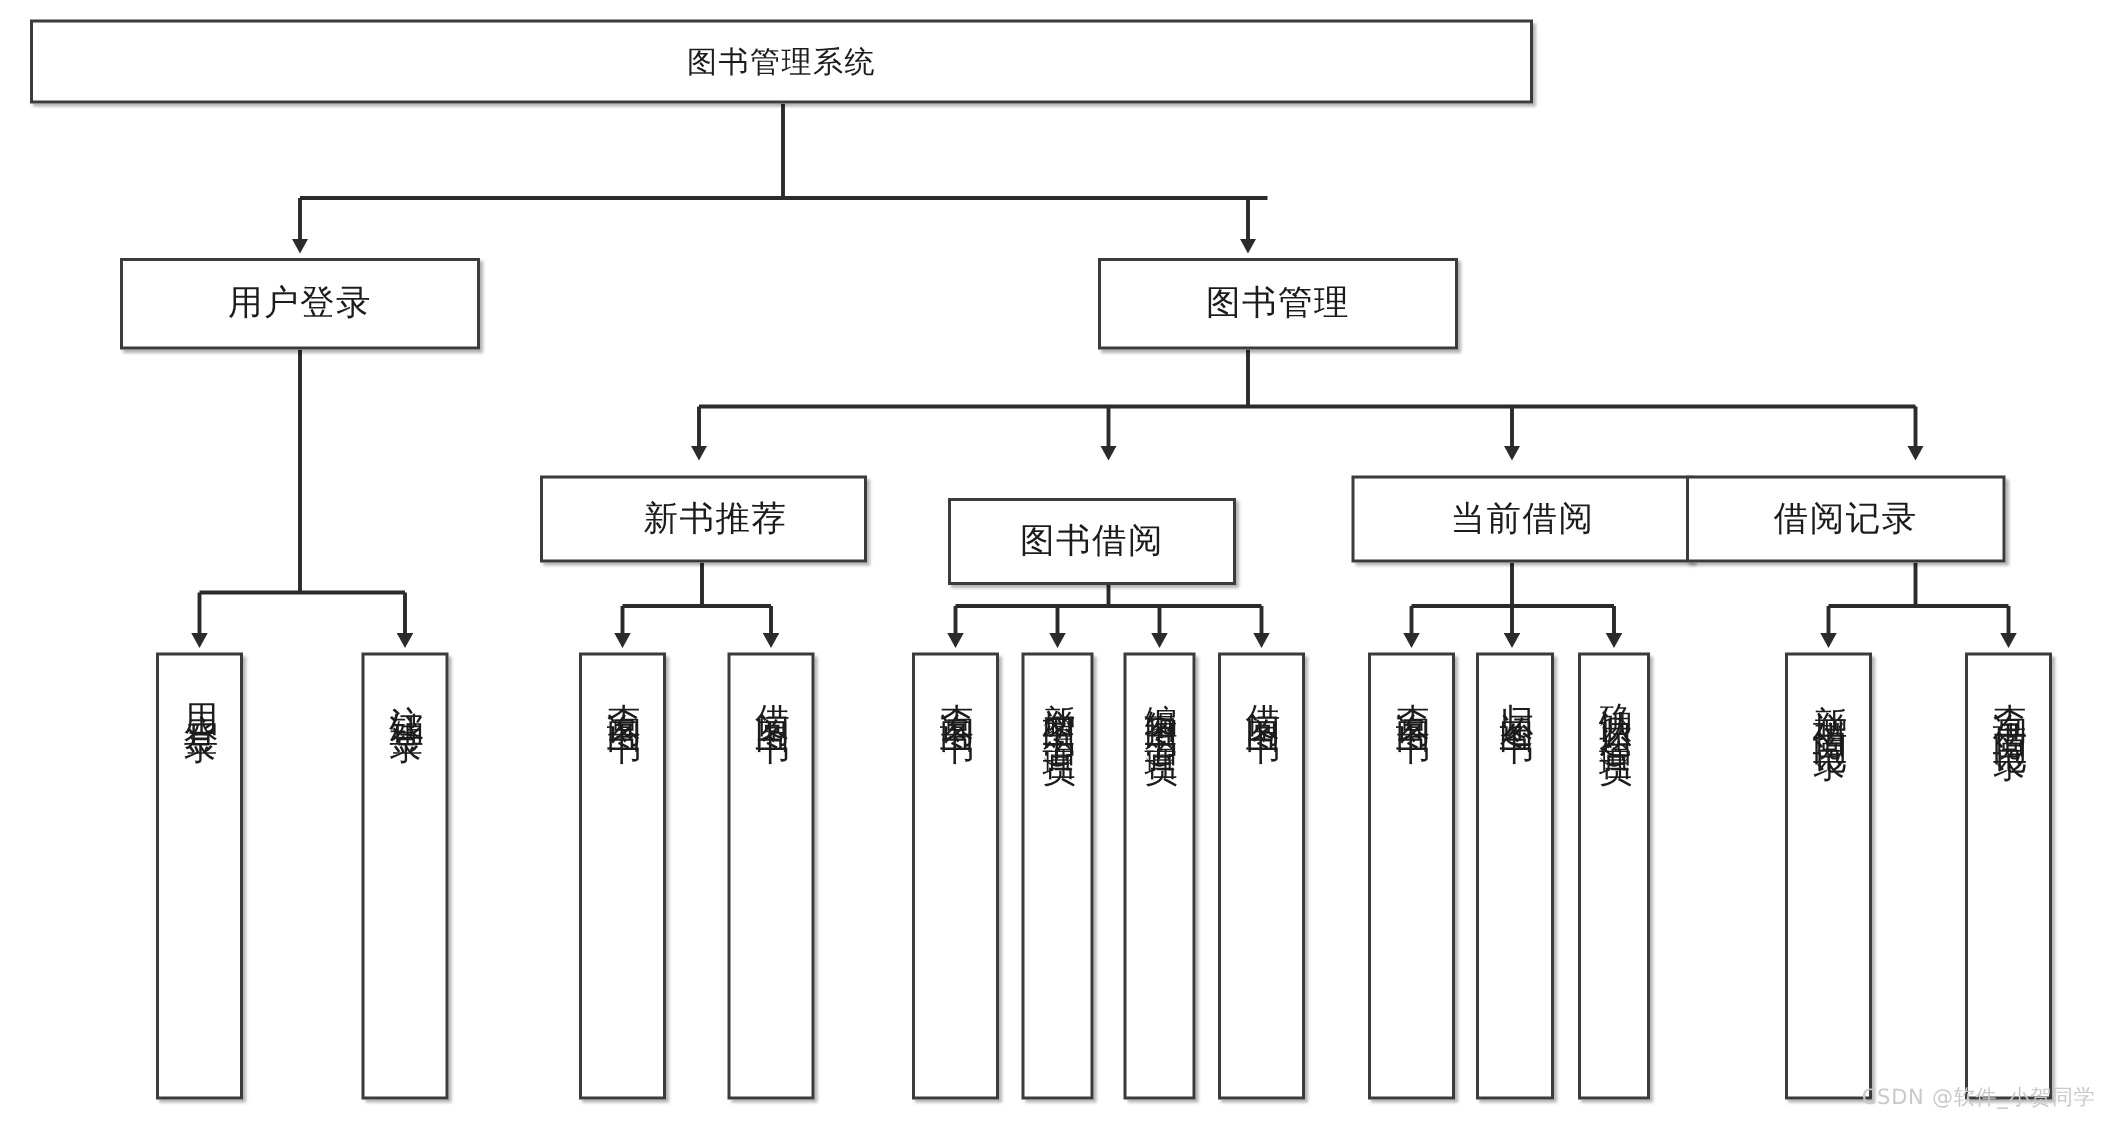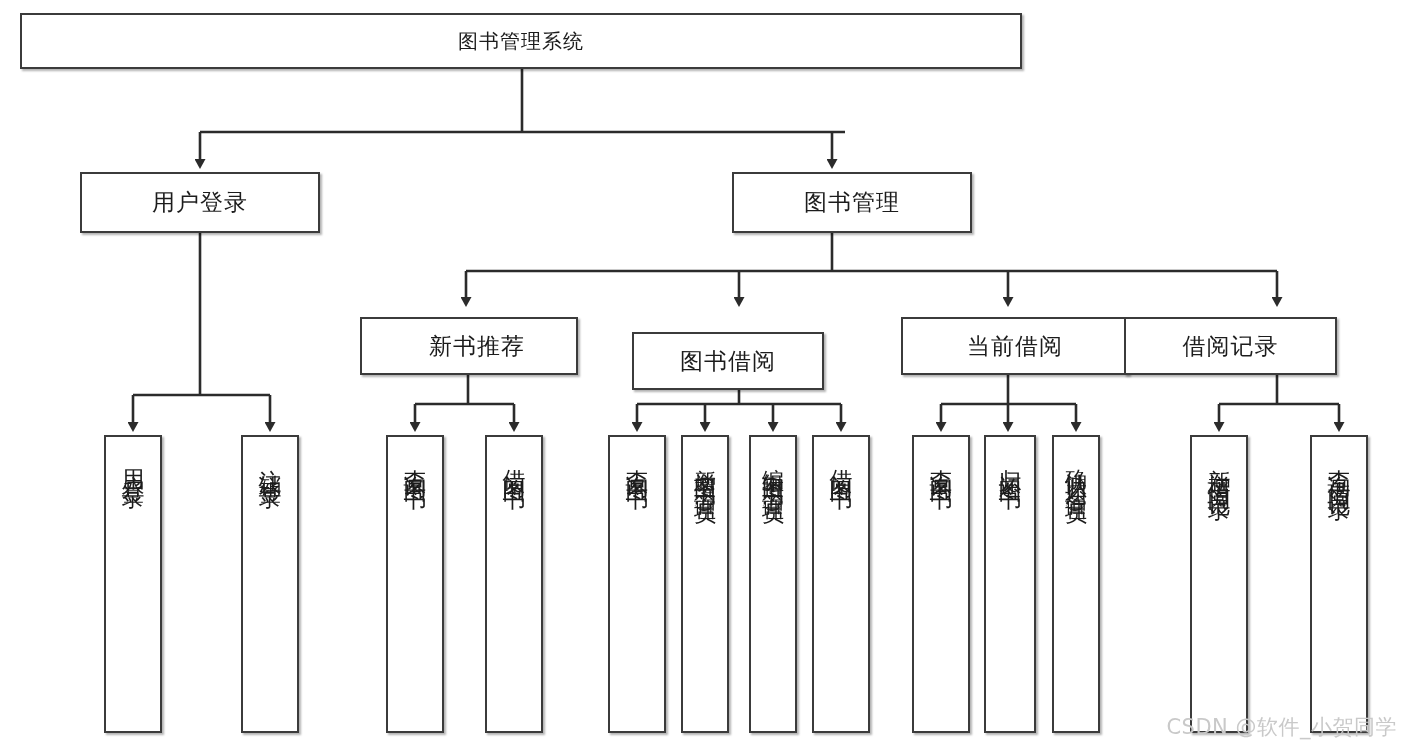--- a/index.html
+++ b/index.html
@@ -52,7 +52,7 @@
     position:absolute;
     right:8px;
     bottom:6px;
-    font-size:21px;
+    font-size:14px;
     color:#c9c9c9;
     letter-spacing:0.5px;
     user-select:none;

